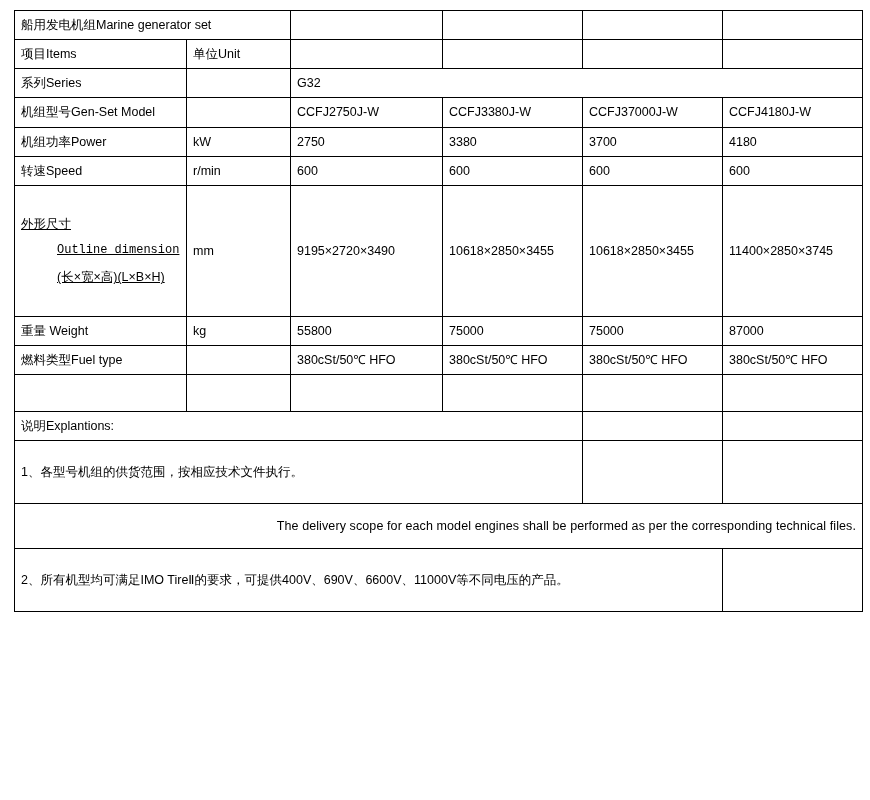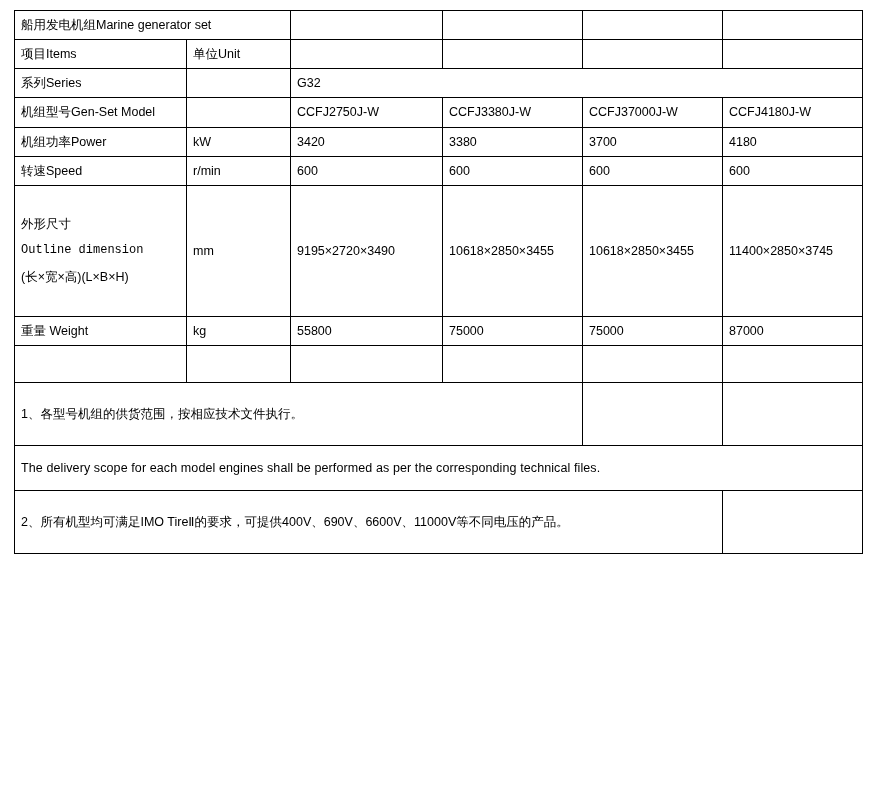--- a/index.html
+++ b/index.html
@@ -118,7 +118,7 @@
       <tr>
         <td class="label">机组功率Power</td>
         <td class="mono">kW</td>
-        <td class="mono">3420</td>
+        <td class="mono">2750</td>
         <td class="mono">3380</td>
         <td class="mono">3700</td>
         <td class="mono">4180</td>

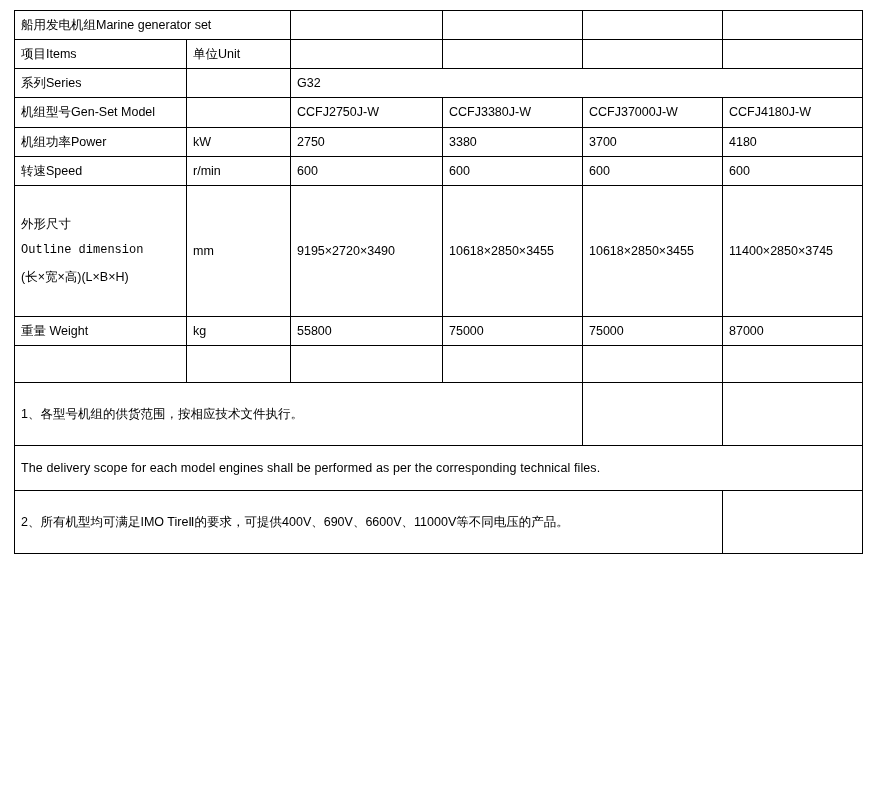--- a/index.html
+++ b/index.html
@@ -53,6 +53,7 @@
   }
   .note-line {
     display: block;
+    text-decoration: underline;
   }
   .note-gap {
     margin-top: 9px;

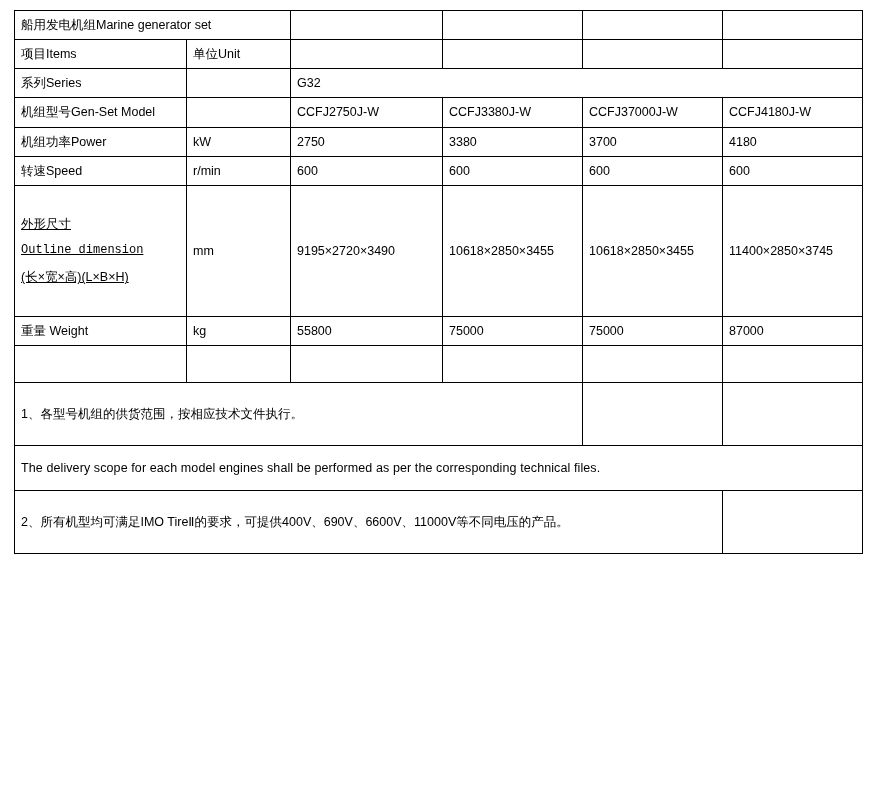--- a/index.html
+++ b/index.html
@@ -57,6 +57,7 @@
   }
   .note-gap {
     margin-top: 9px;
+    margin-left: 36px;
   }
   .nowrap-note {
     font-family: "Liberation Mono", monospace;

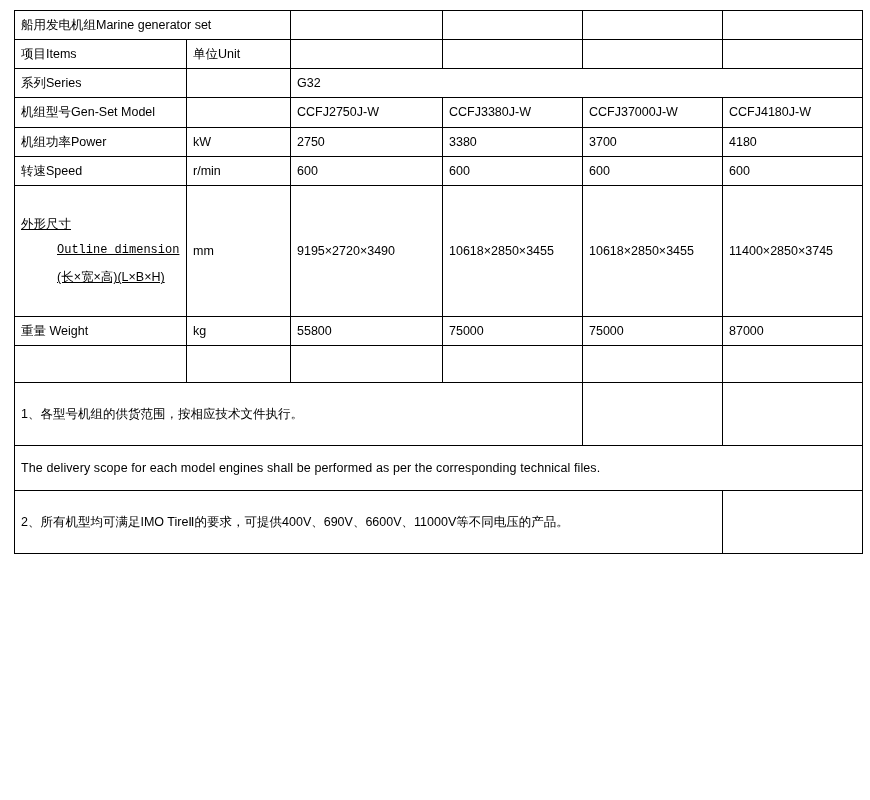--- a/index.html
+++ b/index.html
@@ -159,6 +159,14 @@
       </tr>
 
 
+      <tr>
+        <td class="label">燃料类型Fuel type</td>
+        <td class="mono"></td>
+        <td class="mono">380cSt/50℃ HFO</td>
+        <td class="mono">380cSt/50℃ HFO</td>
+        <td class="mono">380cSt/50℃ HFO</td>
+        <td class="mono">380cSt/50℃ HFO</td>
+      </tr>
 
       <tr class="blank-row">
         <td></td>

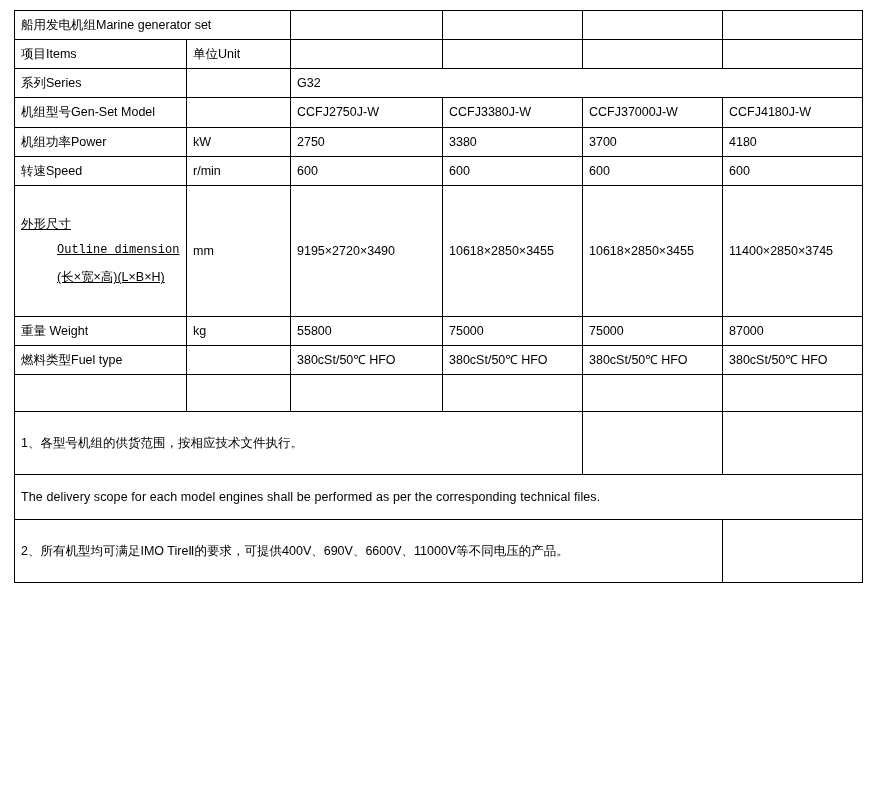--- a/index.html
+++ b/index.html
@@ -177,6 +177,11 @@
         <td></td>
       </tr>
 
+      <tr>
+        <td colspan="4" class="label">说明Explantions:</td>
+        <td></td>
+        <td></td>
+      </tr>
 
       <tr>
         <td colspan="4" class="label" style="height:52px">1、各型号机组的供货范围，按相应技术文件执行。</td>

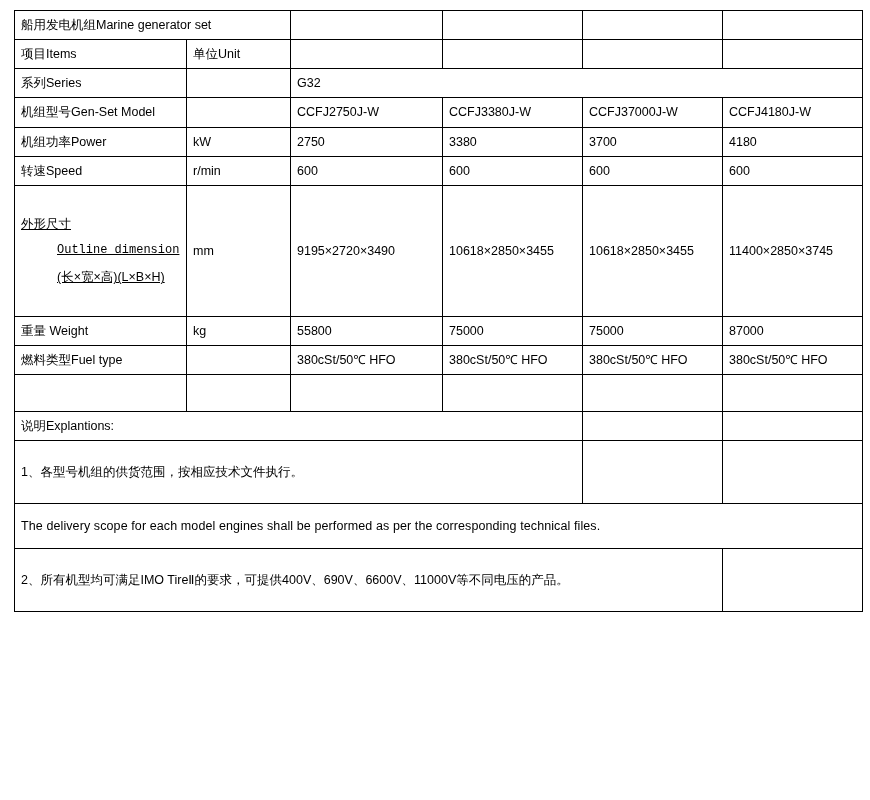--- a/index.html
+++ b/index.html
@@ -50,6 +50,7 @@
   }
   .cell-note {
     height: 34px;
+    text-align: right;
   }
   .note-line {
     display: block;

